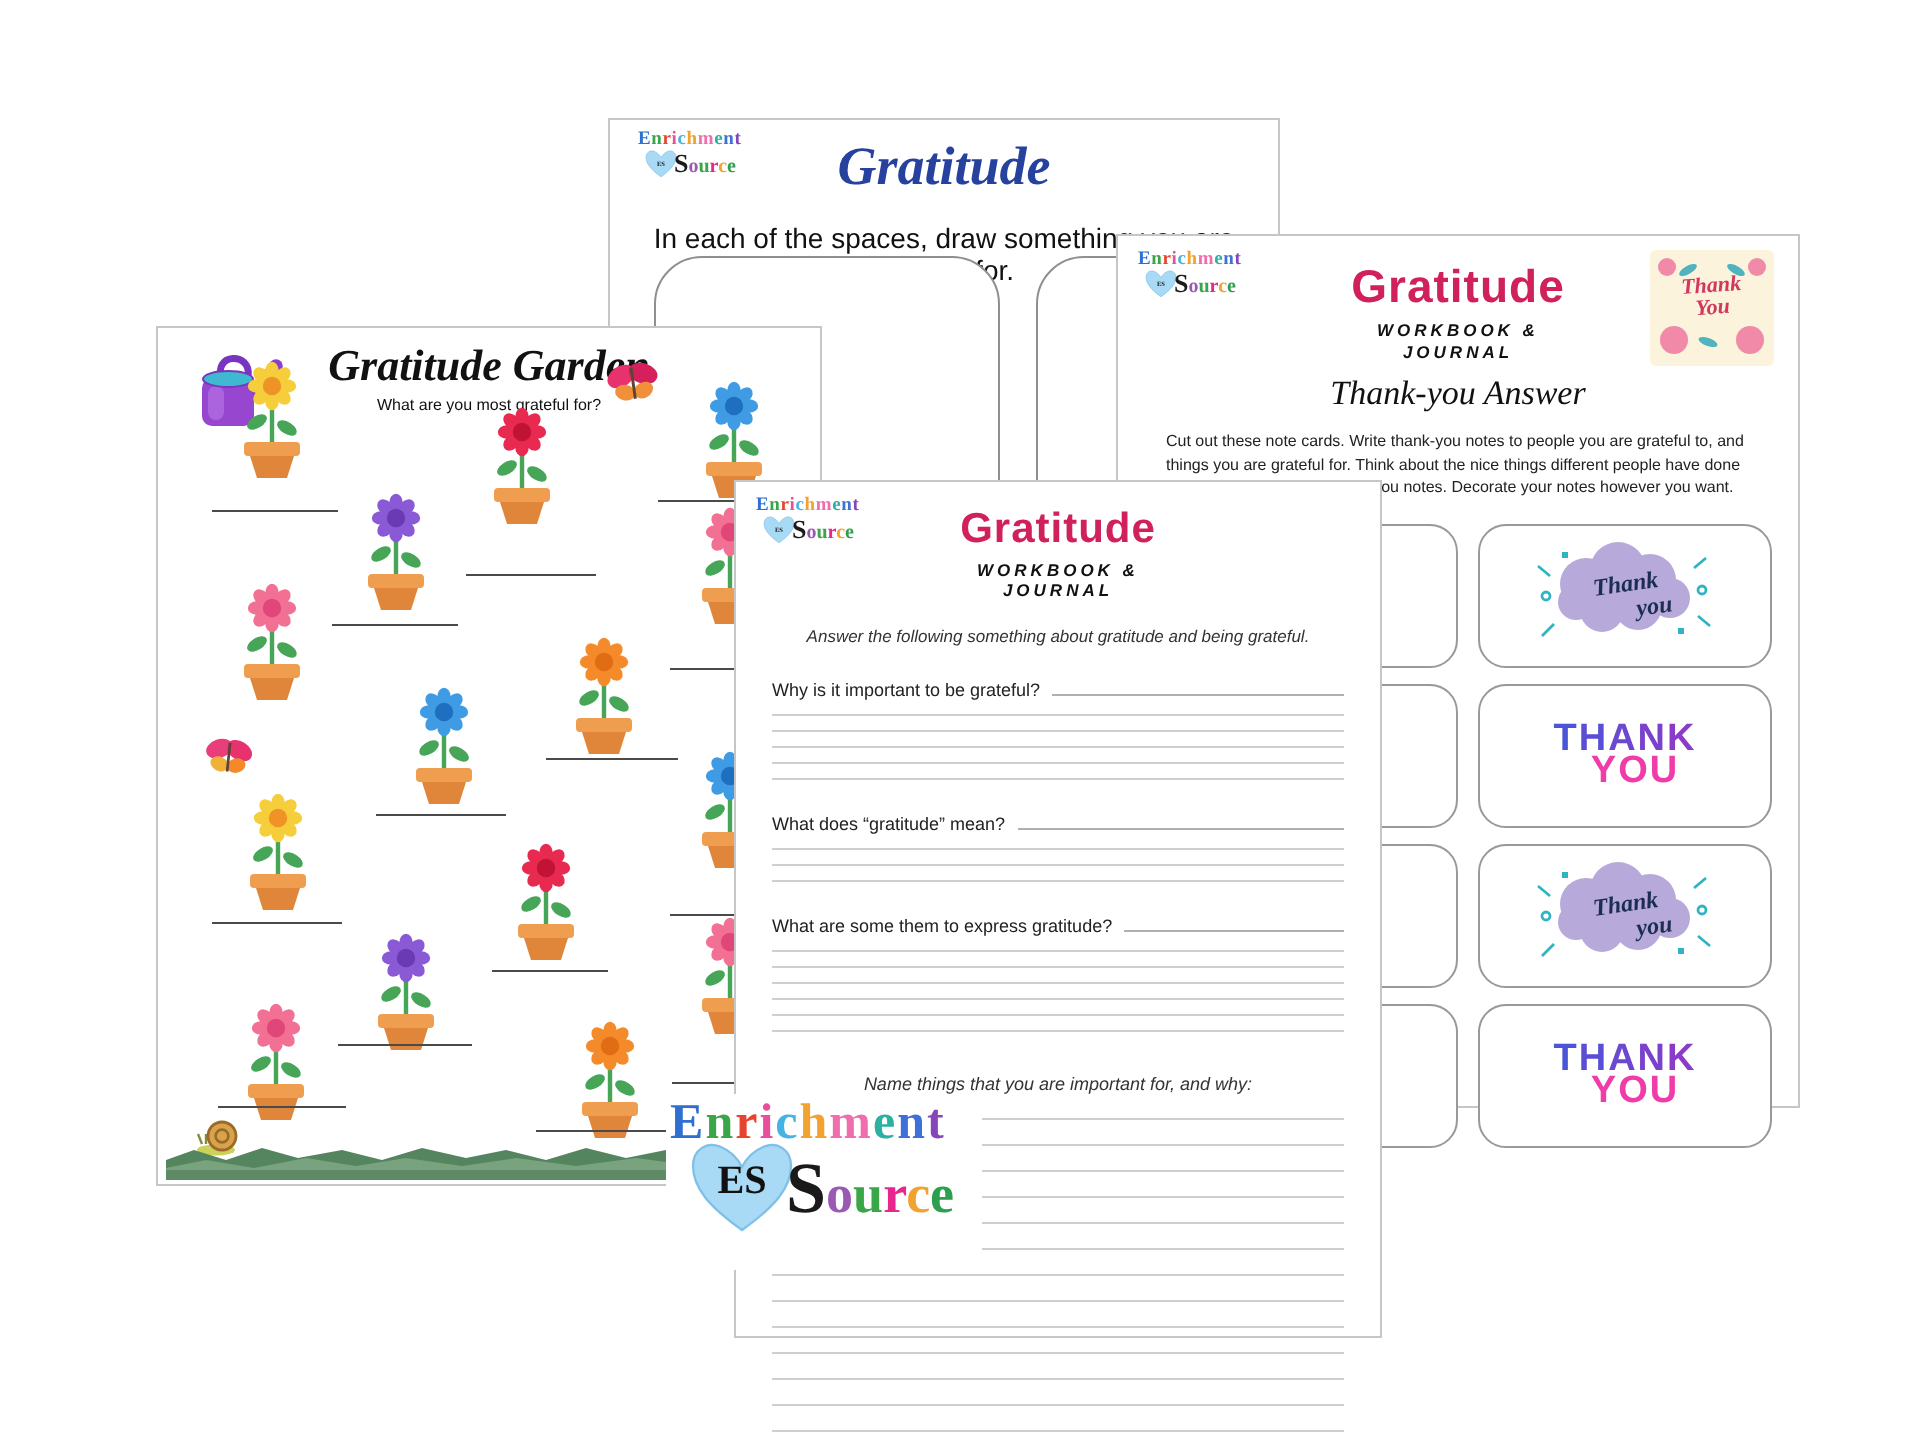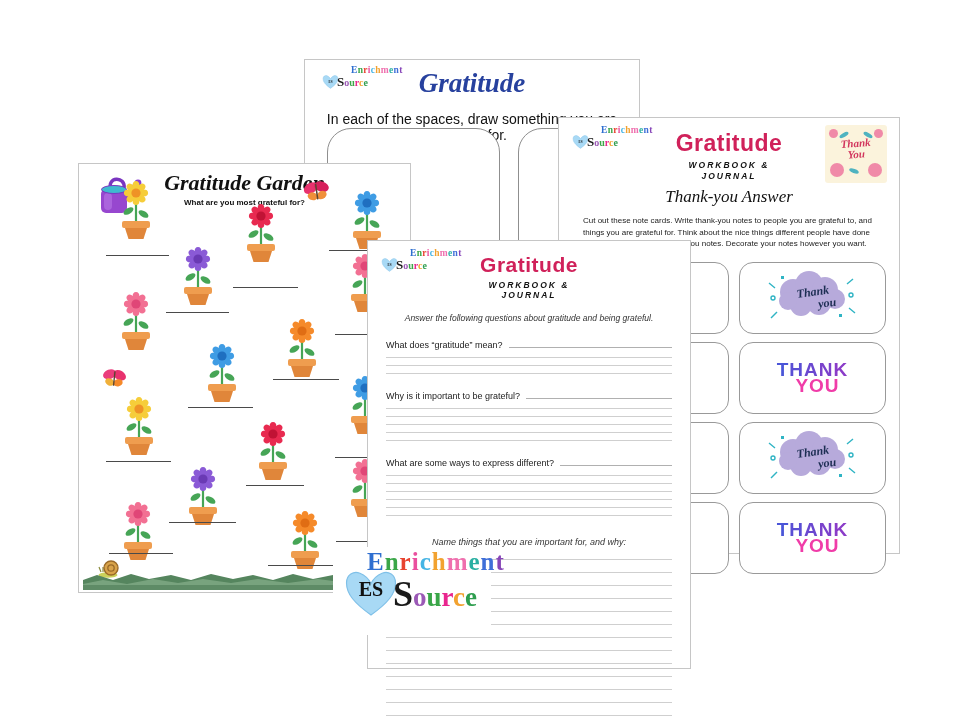--- a/index.html
+++ b/index.html
@@ -16,7 +16,7 @@
 
   
   .logo{font-family:cursive;font-weight:bold;line-height:1;}
-  .logo .row1{white-space:nowrap;margin-left:32px;}
+  .logo .row1{white-space:nowrap;}
   .logo .row2{display:flex;align-items:center;white-space:nowrap;}
   .logo.small{width:60px;}
   .logo.small .row1{font-size:9.5px;letter-spacing:.3px;}

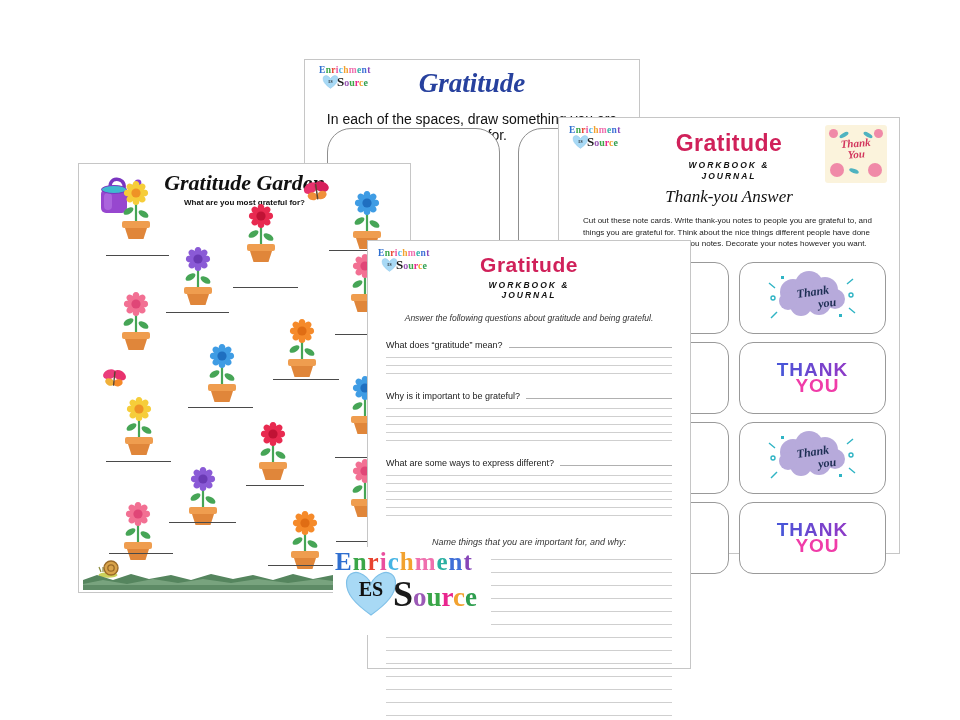--- a/index.html
+++ b/index.html
@@ -65,7 +65,7 @@
   
   .g-title{position:absolute;left:0;right:0;top:6px;text-align:center;font-family:cursive;
            font-style:italic;font-weight:bold;font-size:22px;color:#111;}
-  .g-sub{position:absolute;left:0;right:0;top:34px;text-align:center;font-size:8px;color:#111;font-weight:bold;}
+  .g-sub{position:absolute;left:0;right:0;top:34px;text-align:center;font-size:8px;color:#111;}
   .flower{position:absolute;width:46px;height:60px;}
   .g-line{position:absolute;height:0;border-top:1.6px solid #4a4a4a;}
   .sprite{position:absolute;}

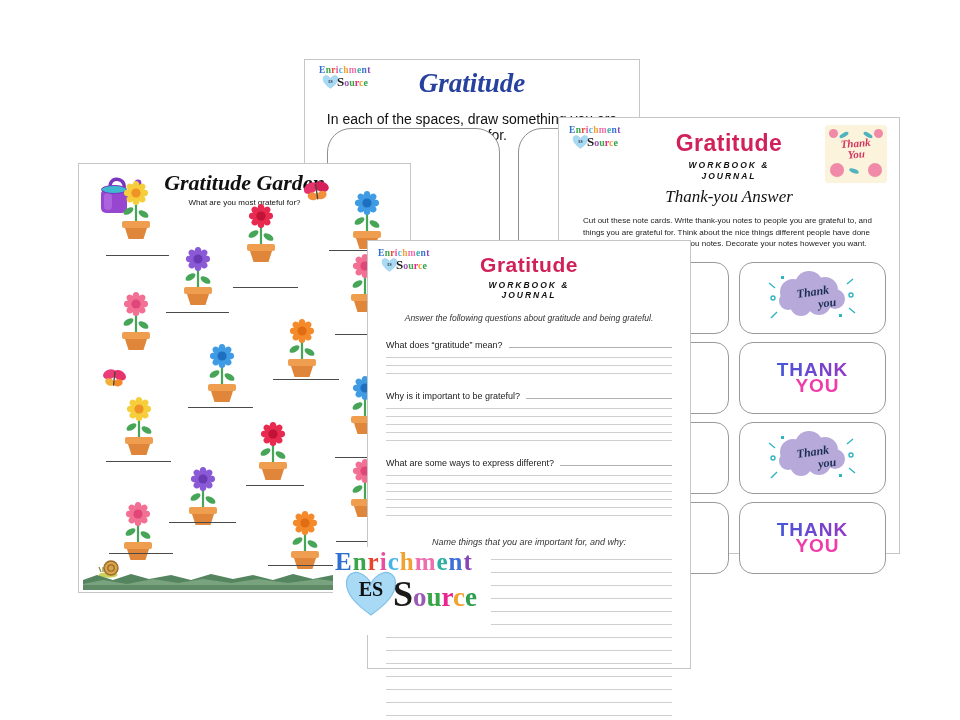--- a/index.html
+++ b/index.html
@@ -533,7 +533,7 @@
     <div class="j-wb">
       <span>WORKBOOK &amp;</span><br><span>JOURNAL</span>
     </div>
-    <div class="j-instr">Answer the following questions about gratitude and being grateful.</div>
+    <div class="j-instr">Answer the following something about gratitude and being grateful.</div>
     <div class="j-body" id="journal-body">
         <div class="q">
           <div class="q-row">

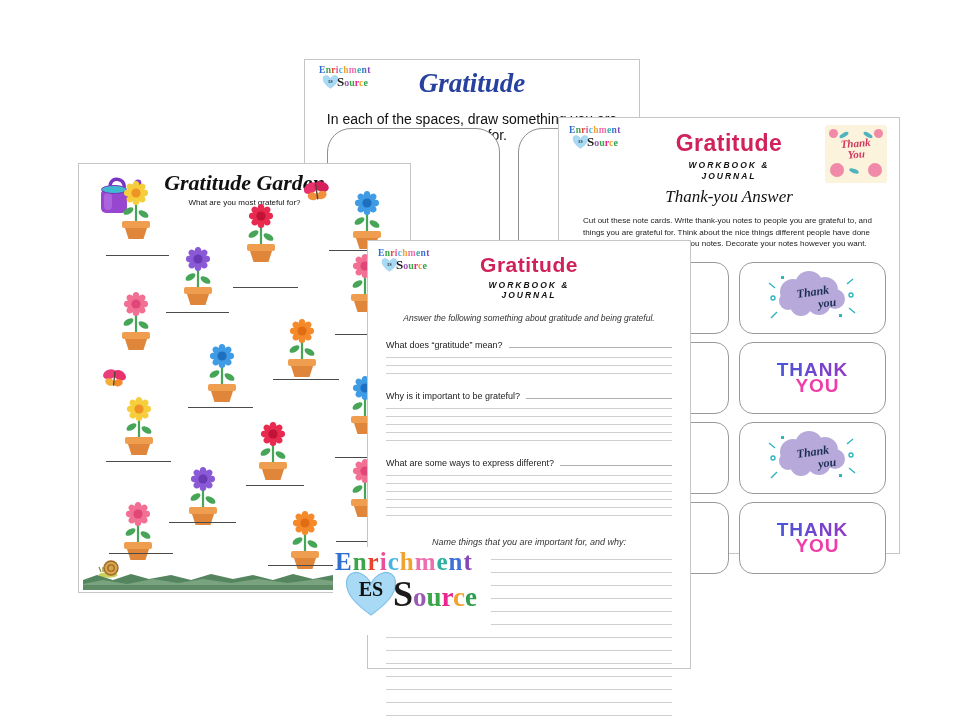--- a/index.html
+++ b/index.html
@@ -537,20 +537,20 @@
     <div class="j-body" id="journal-body">
         <div class="q">
           <div class="q-row">
+            <span>Why is it important to be grateful?</span>
+            <span class="q-fill"></span>
+          </div>
+          <div class="w-line"></div>
+          <div class="w-line"></div>
+          <div class="w-line"></div>
+          <div class="w-line"></div>
+          <div class="w-line"></div>
+        </div>
+        <div class="q">
+          <div class="q-row">
             <span>What does “gratitude” mean?</span>
             <span class="q-fill"></span>
           </div>
-          <div class="w-line"></div>
-          <div class="w-line"></div>
-          <div class="w-line"></div>
-        </div>
-        <div class="q">
-          <div class="q-row">
-            <span>Why is it important to be grateful?</span>
-            <span class="q-fill"></span>
-          </div>
-          <div class="w-line"></div>
-          <div class="w-line"></div>
           <div class="w-line"></div>
           <div class="w-line"></div>
           <div class="w-line"></div>

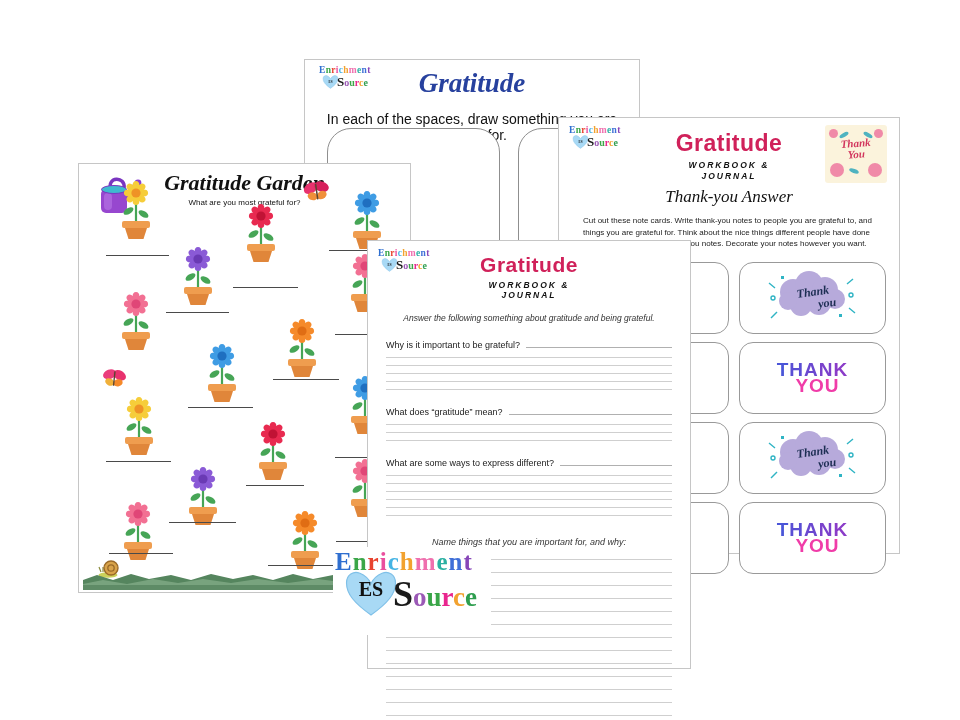--- a/index.html
+++ b/index.html
@@ -557,7 +557,7 @@
         </div>
         <div class="q">
           <div class="q-row">
-            <span>What are some ways to express different?</span>
+            <span>What are some them to express gratitude?</span>
             <span class="q-fill"></span>
           </div>
           <div class="w-line"></div>

